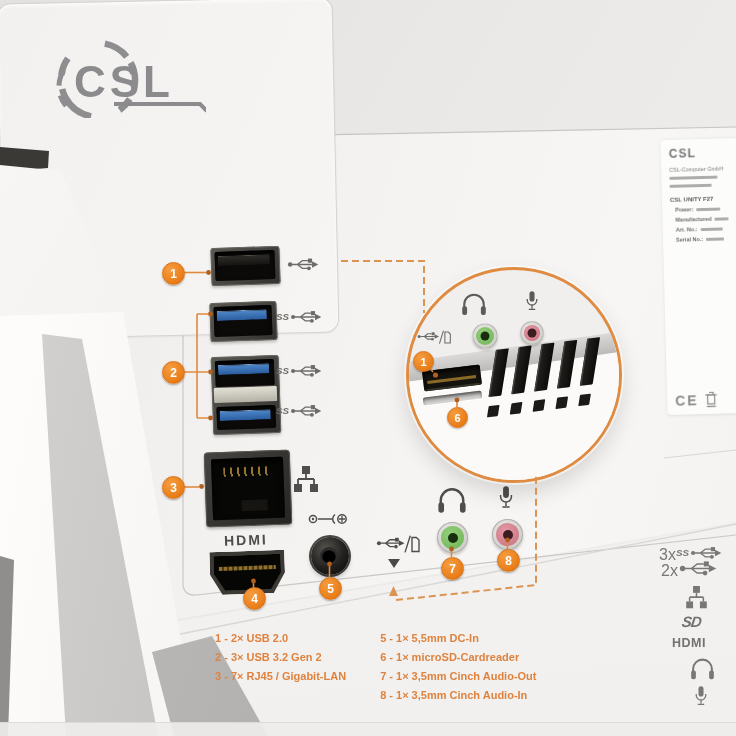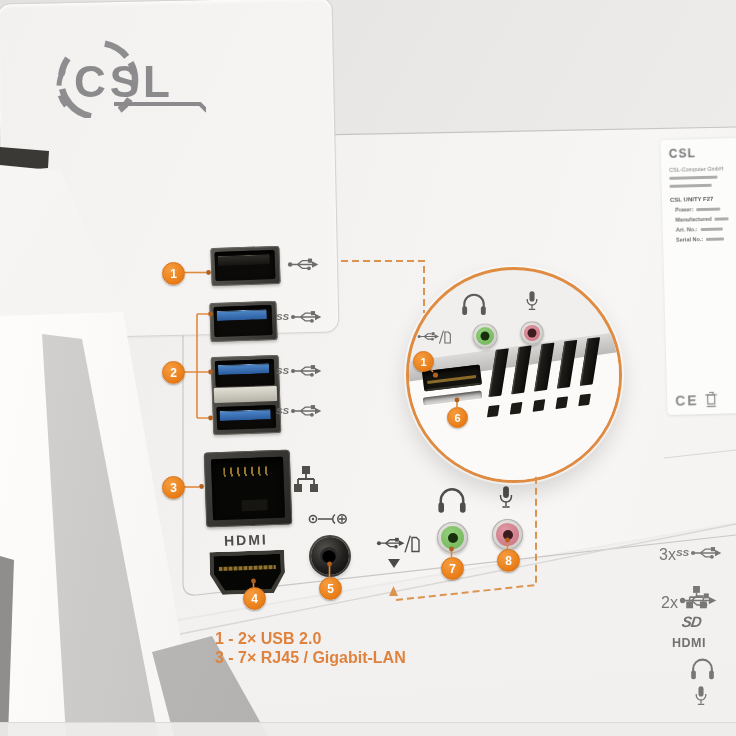--- a/index.html
+++ b/index.html
@@ -456,7 +456,7 @@
       </svg>
     </span>
   </div>
-  <div class="row-ic" style="left:661px;top:593px">
+  <div class="row-ic" style="left:661px;top:561px">
     <span class="cnt">2x</span>
     <span>
       <svg width="40" height="15" viewBox="0 0 46 18" fill="none">

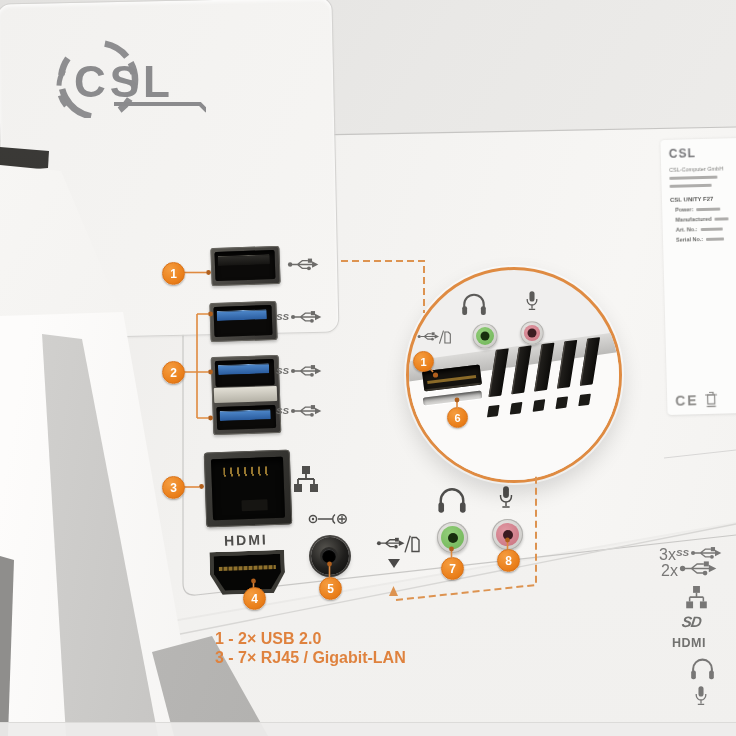--- a/index.html
+++ b/index.html
@@ -116,7 +116,7 @@
        box-shadow:0 1px 2px rgba(0,0,0,.3);}
   .badge.small{width:19px;height:19px;font-size:11px;}
   .legend{position:absolute;left:215px;top:629px;display:flex;gap:34px;
-       color:#df823e;font-size:16px;font-weight:700;}
+       color:#df823e;font-size:11px;font-weight:700;}
   .legend .col{display:flex;flex-direction:column;}
   .legend .col span{line-height:19px;white-space:nowrap;}
   .row-ic{position:absolute;display:flex;align-items:center;color:#787776;}

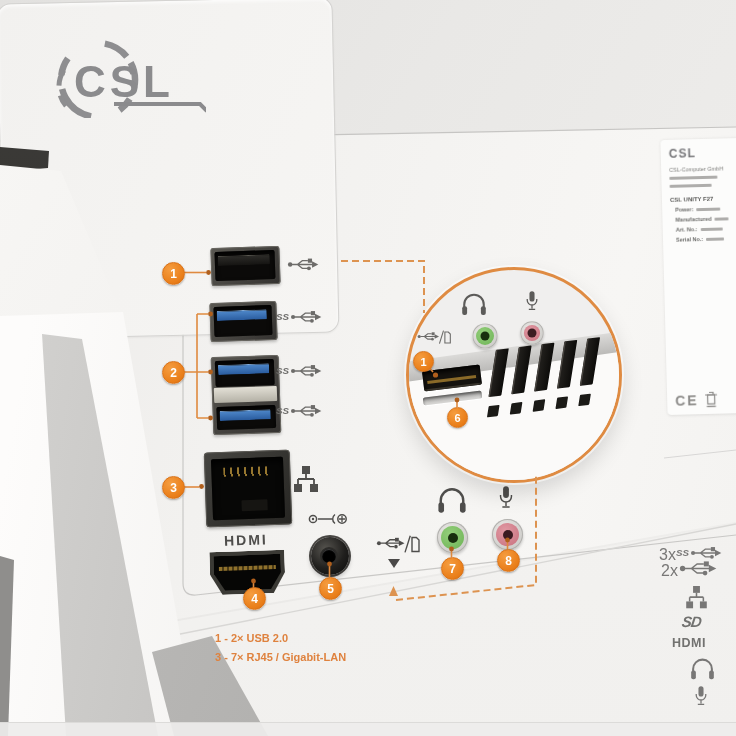--- a/index.html
+++ b/index.html
@@ -439,6 +439,12 @@
       <span>1 - 2× USB 2.0</span>
       <span>3 - 7× RJ45 / Gigabit-LAN</span>
     </div>
+    <div class="col">
+      <span>5 - 1× 5,5mm DC-In</span>
+      <span>6 - 1× microSD-Cardreader</span>
+      <span>7 - 1× 3,5mm Cinch Audio-Out</span>
+      <span>8 - 1× 3,5mm Cinch Audio-In</span>
+    </div>
   </div>
 
   <div class="row-ic" style="left:659px;top:545px">

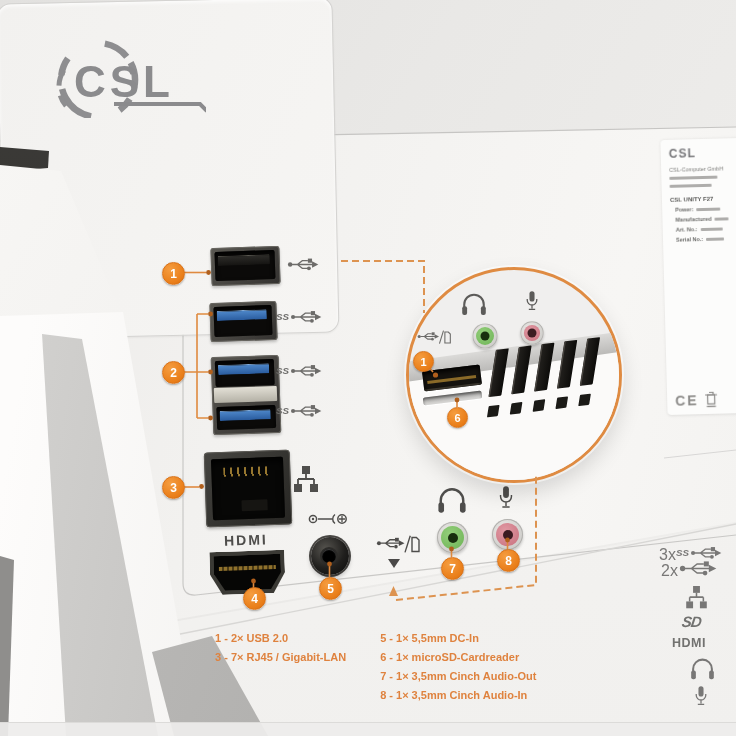--- a/index.html
+++ b/index.html
@@ -437,6 +437,7 @@
   <div class="legend">
     <div class="col">
       <span>1 - 2× USB 2.0</span>
+      <span>2 - 3× USB 3.2 Gen 2</span>
       <span>3 - 7× RJ45 / Gigabit-LAN</span>
     </div>
     <div class="col">

